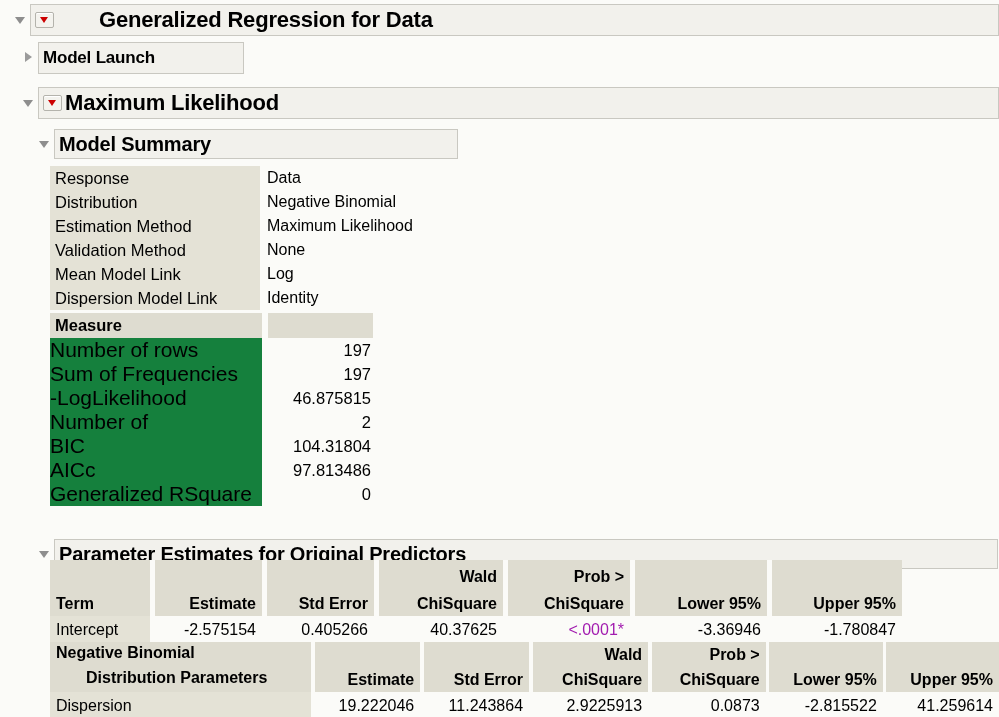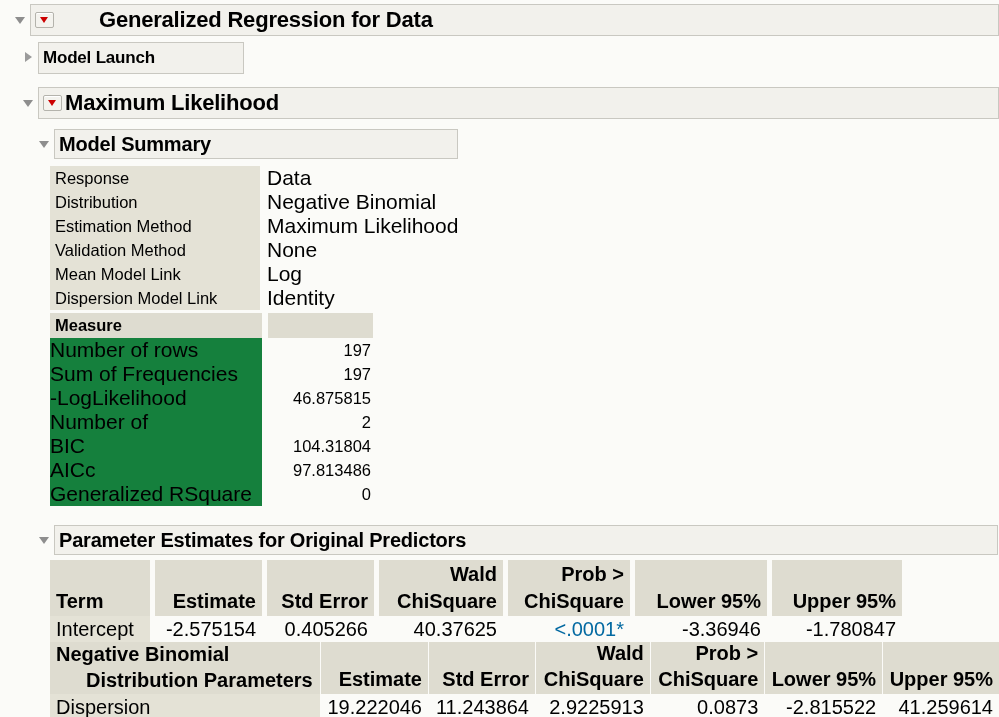--- a/index.html
+++ b/index.html
@@ -158,7 +158,7 @@
     height: 24px;
     line-height: 24px;
     padding-left: 7px;
-    font-size: 21px;
+    font-size: 16px;
     white-space: nowrap;
   }
 

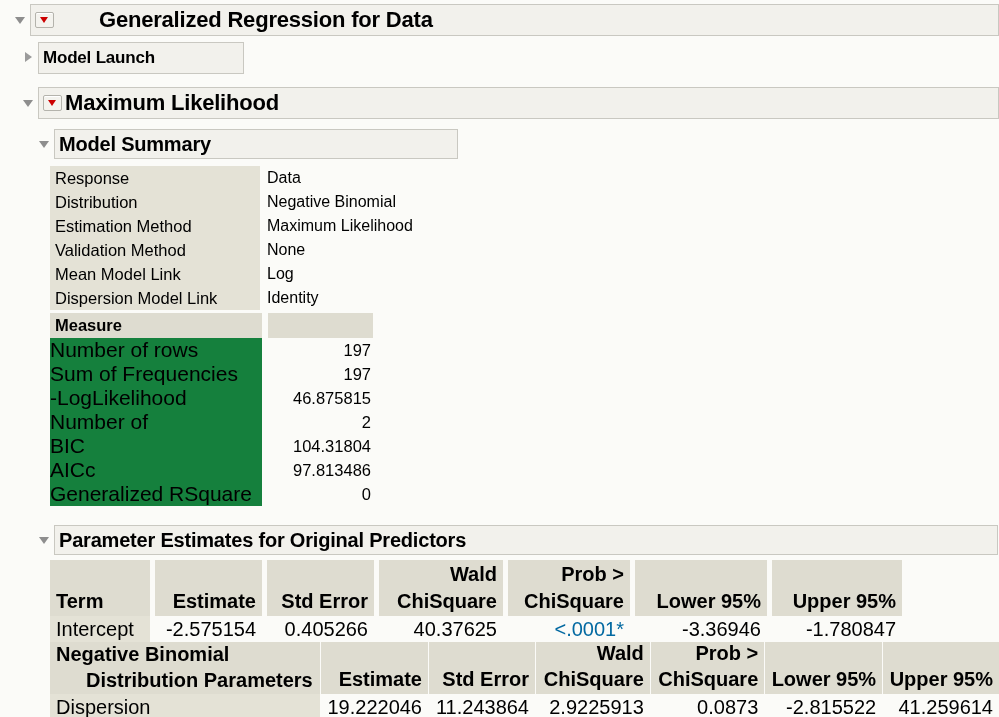--- a/index.html
+++ b/index.html
@@ -132,7 +132,7 @@
   #hdr-summary .label { font-size: 20px; }
 
   #hdr-params {
-    left: 38px; top: 525px; width: 960px; height: 30px;
+    left: 38px; top: 539px; width: 960px; height: 30px;
   }
   #hdr-params .title-plate {
     height: 30px;

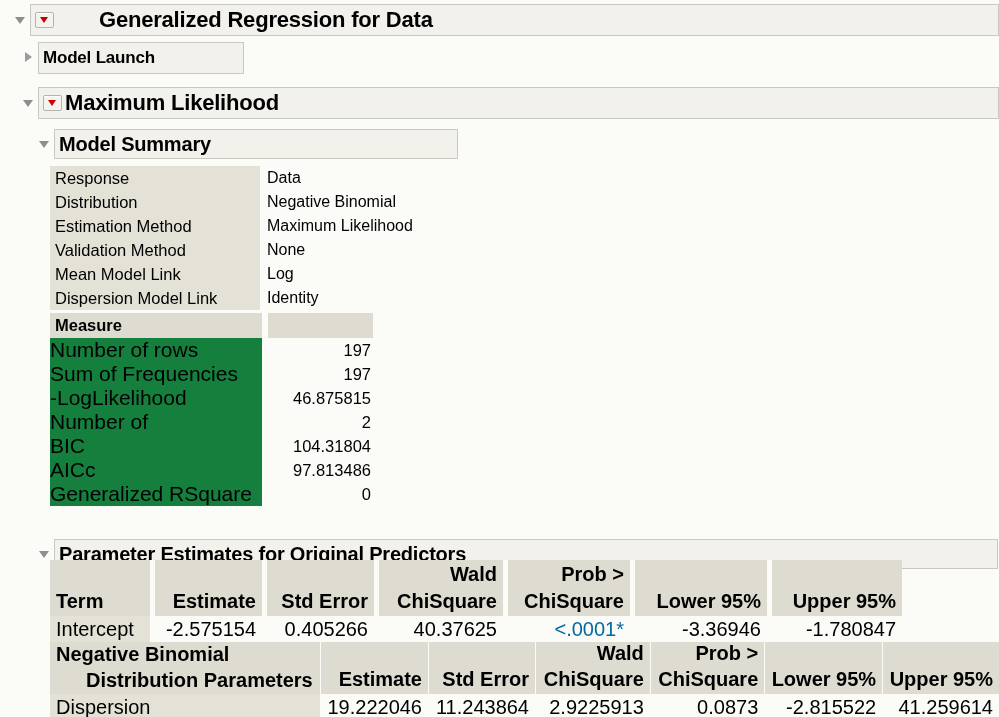--- a/index.html
+++ b/index.html
@@ -203,7 +203,7 @@
   .pe-table {
     position: absolute;
     border-collapse: collapse;
-    font-size: 20px;
+    font-size: 16px;
   }
   .pe-table th, .pe-table td {
     padding: 0;

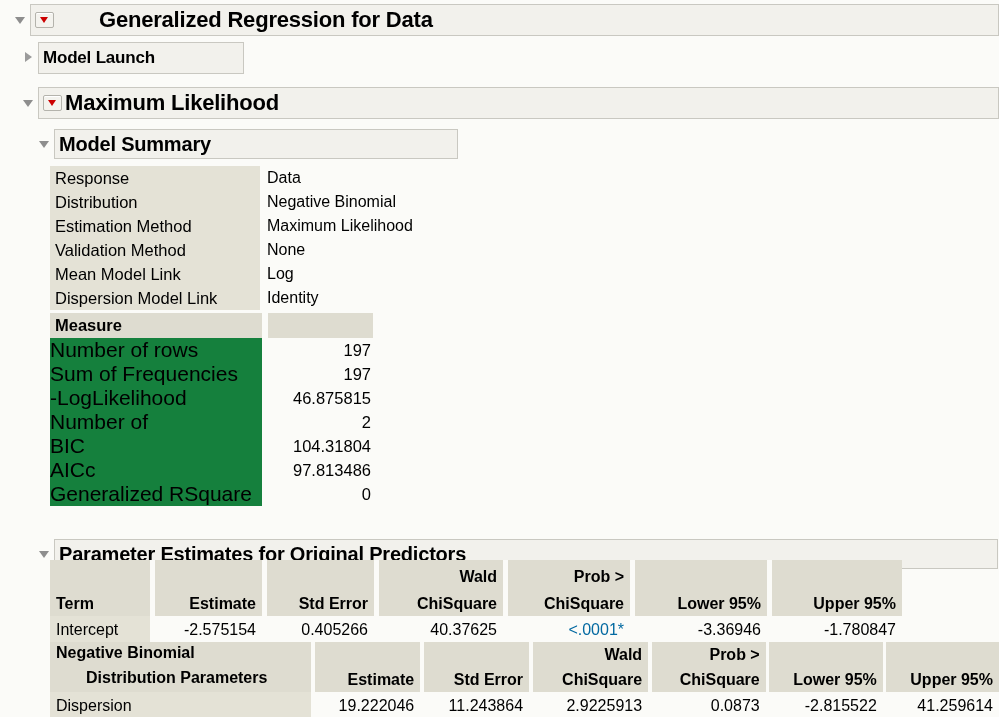--- a/index.html
+++ b/index.html
@@ -231,7 +231,7 @@
     text-align: left;
   }
   .pe-table .hsp { width: 5px; background: #fbfbf8; padding: 0; }
-  .sig { color: #0369a1; }
+  .sig { color: #a21caf; }
 
   #pe-main { left: 50px; top: 560px; }
   #pe-main th { height: 26px; }

